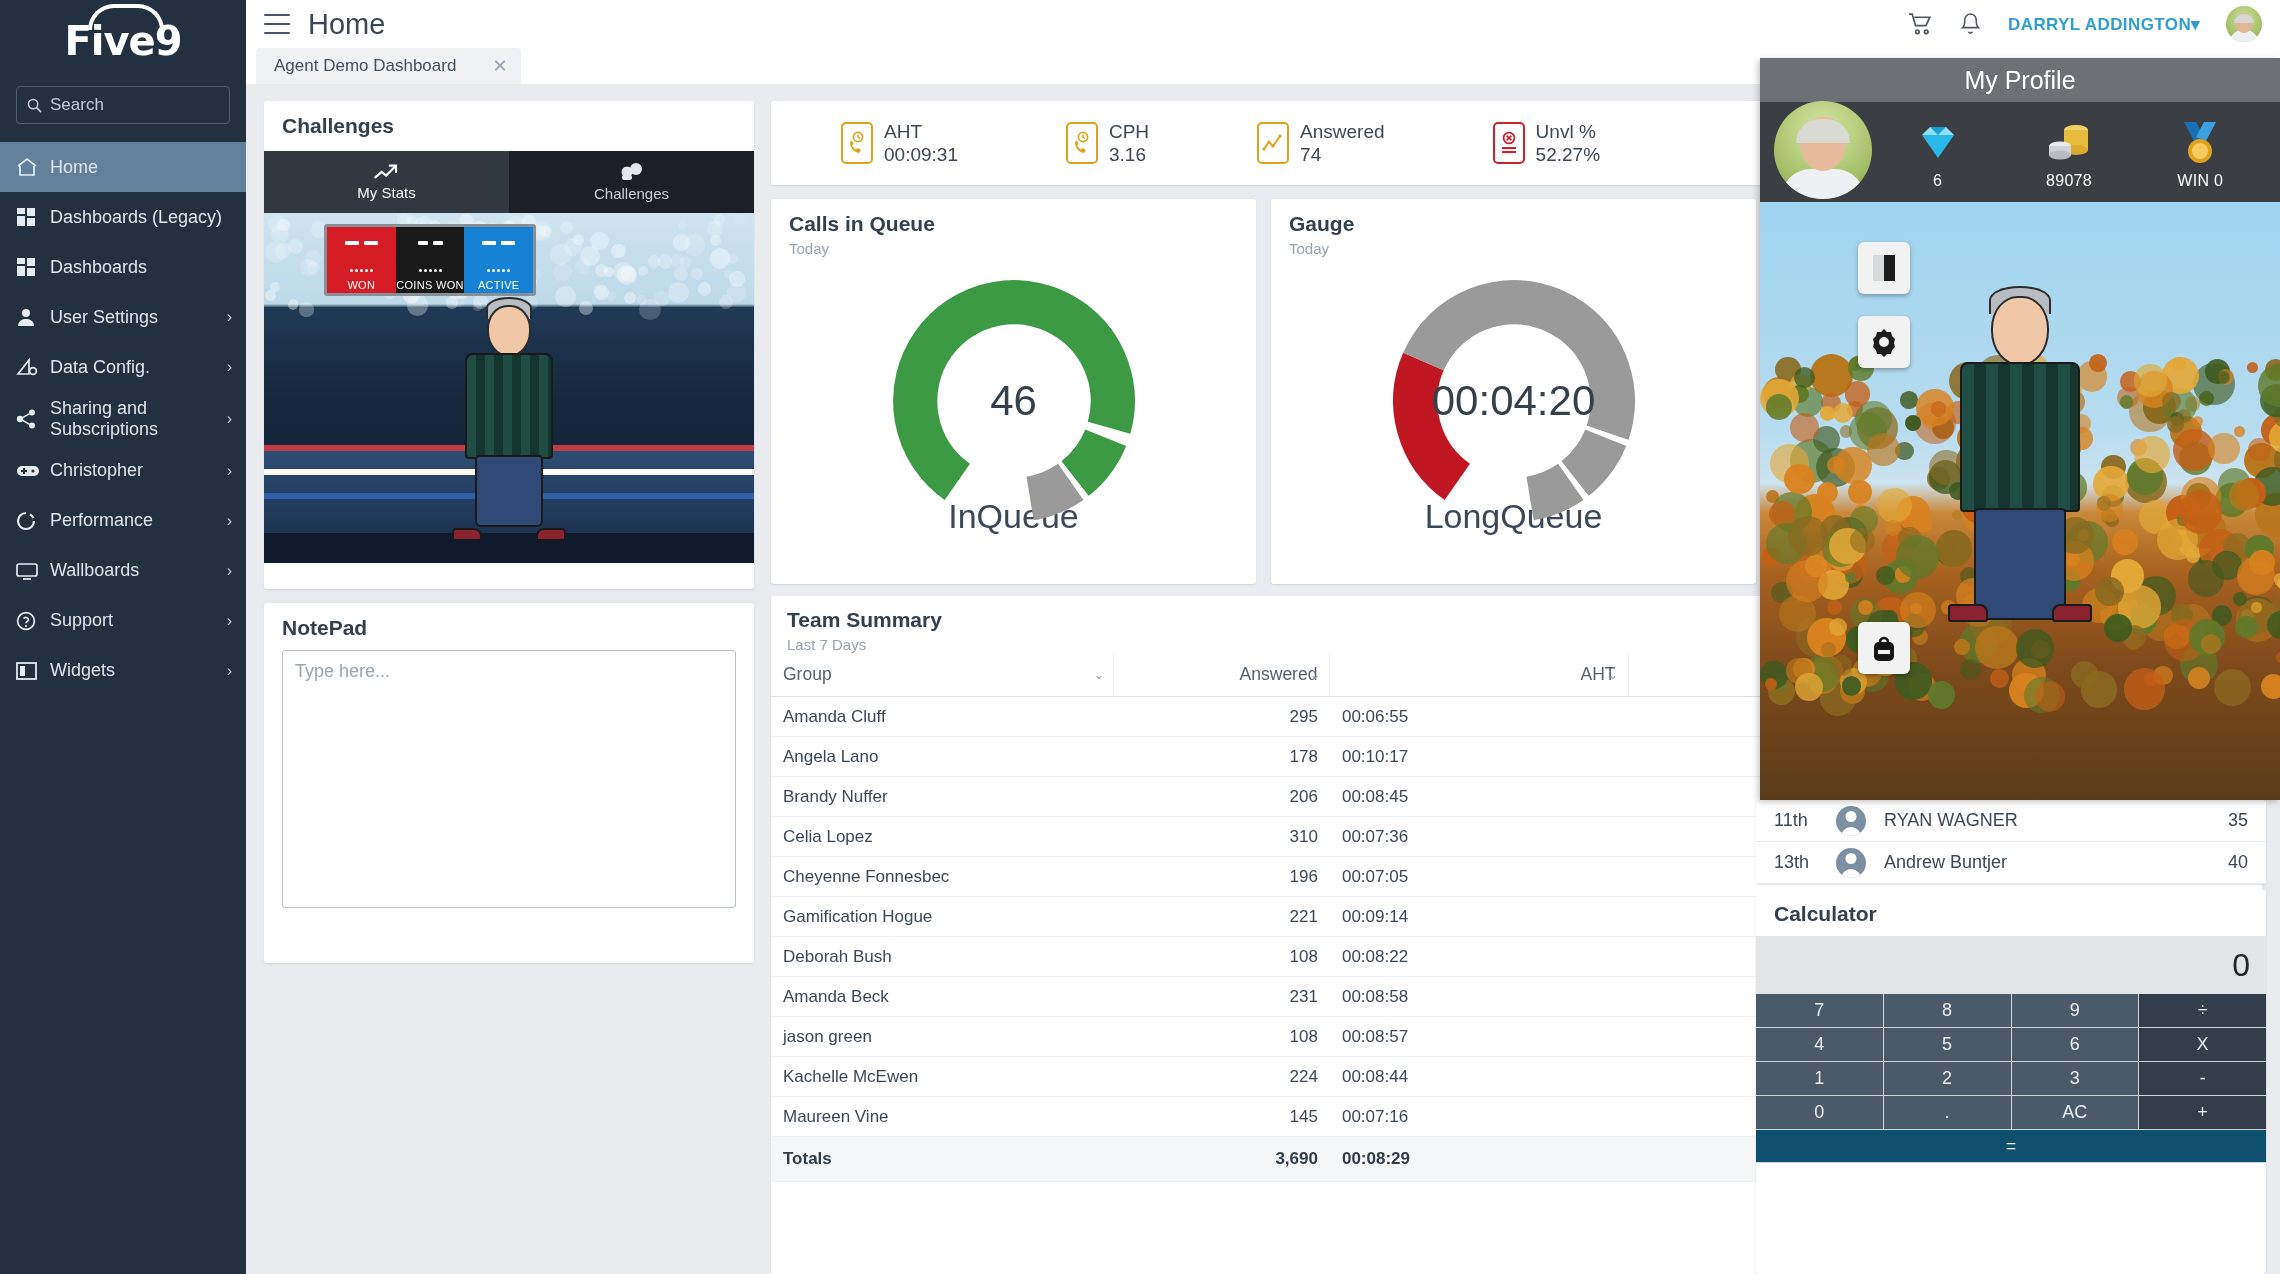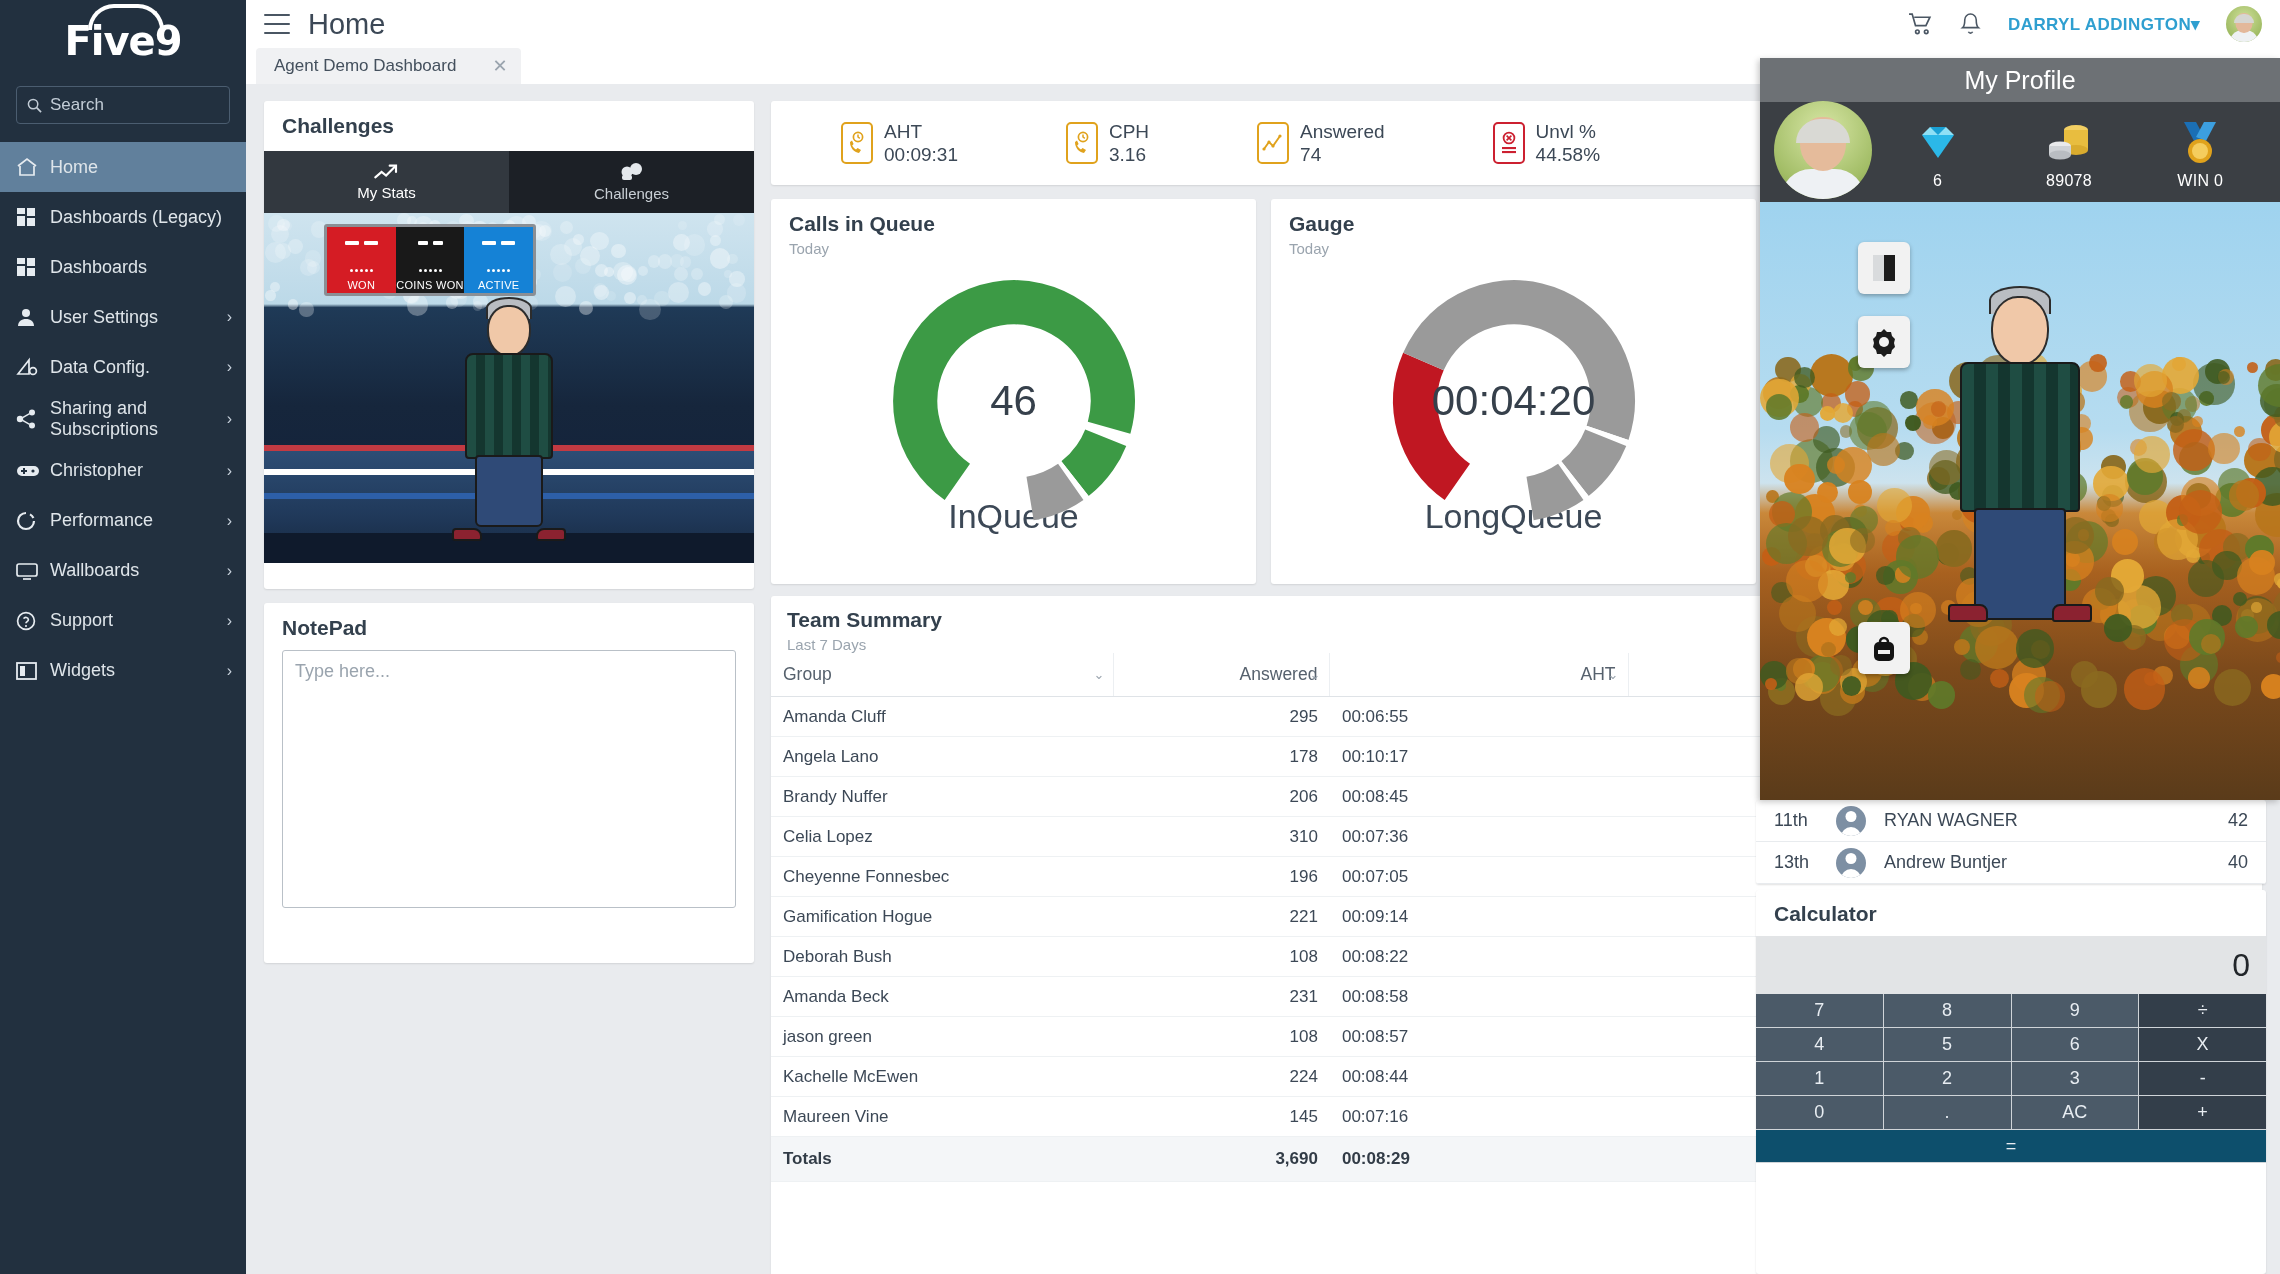--- a/index.html
+++ b/index.html
@@ -677,7 +677,7 @@
         </span>
         <span class="ktxt">
           <span class="klabel" style="display:block">Unvl %</span>
-          <span class="kval" style="display:block">44.58%</span>
+          <span class="kval" style="display:block">52.27%</span>
         </span>
       </div>
     </div>

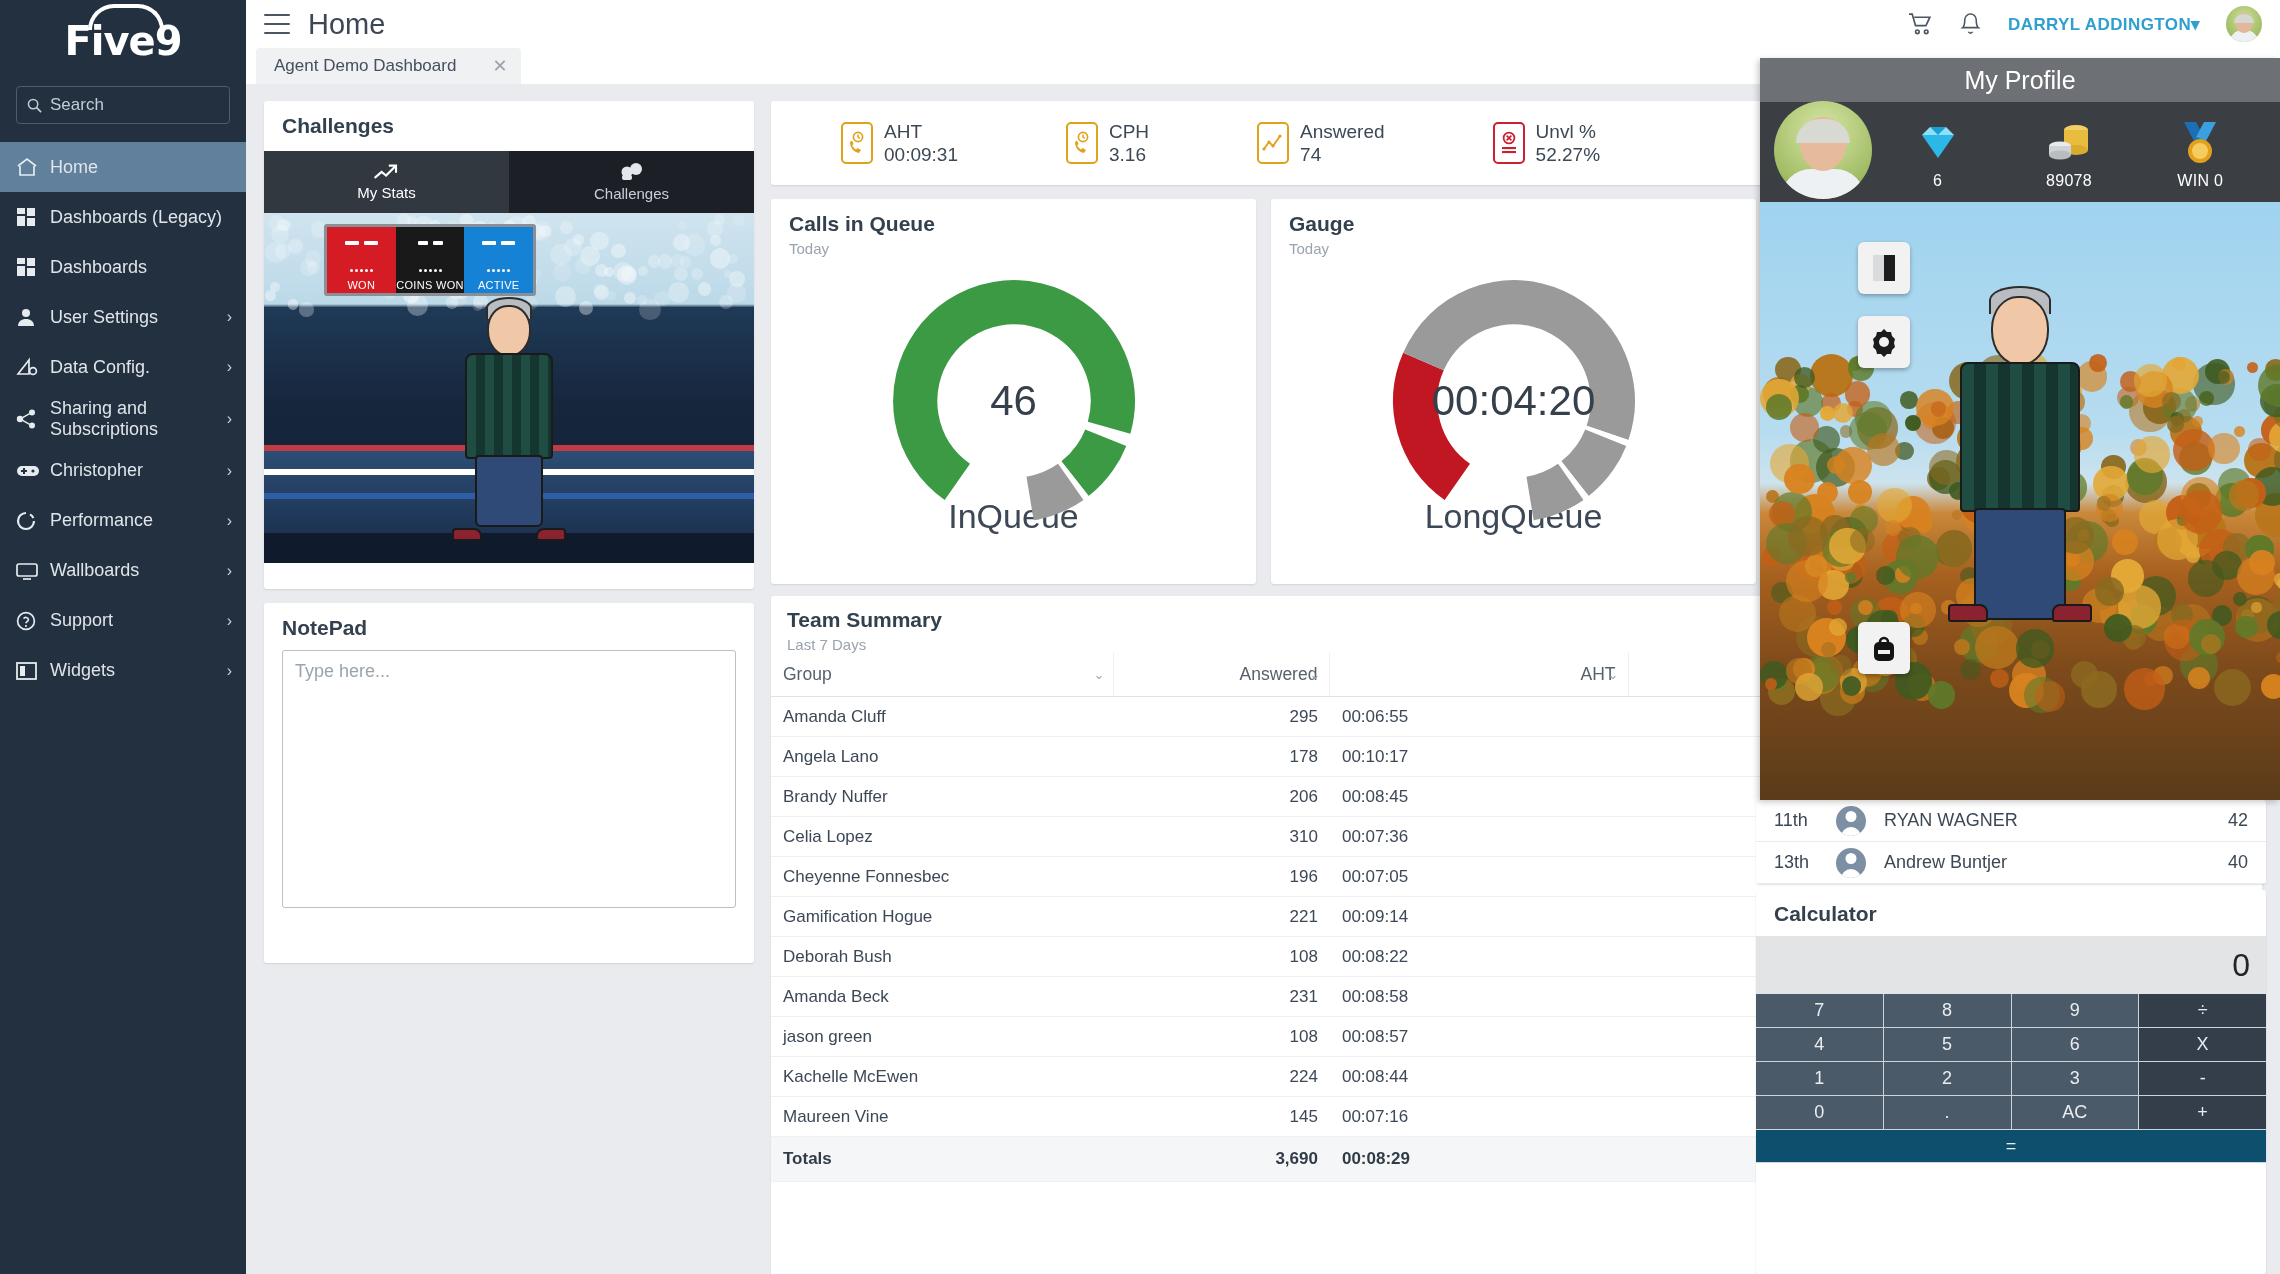--- a/index.html
+++ b/index.html
@@ -867,7 +867,7 @@
       <span class="lb-rank">11th</span>
       <span class="lb-ava"></span>
       <span class="lb-name">RYAN WAGNER</span>
-      <span class="lb-score">42</span>
+      <span class="lb-score">35</span>
     </div>
     <div class="lb-row">
       <span class="lb-rank">13th</span>

